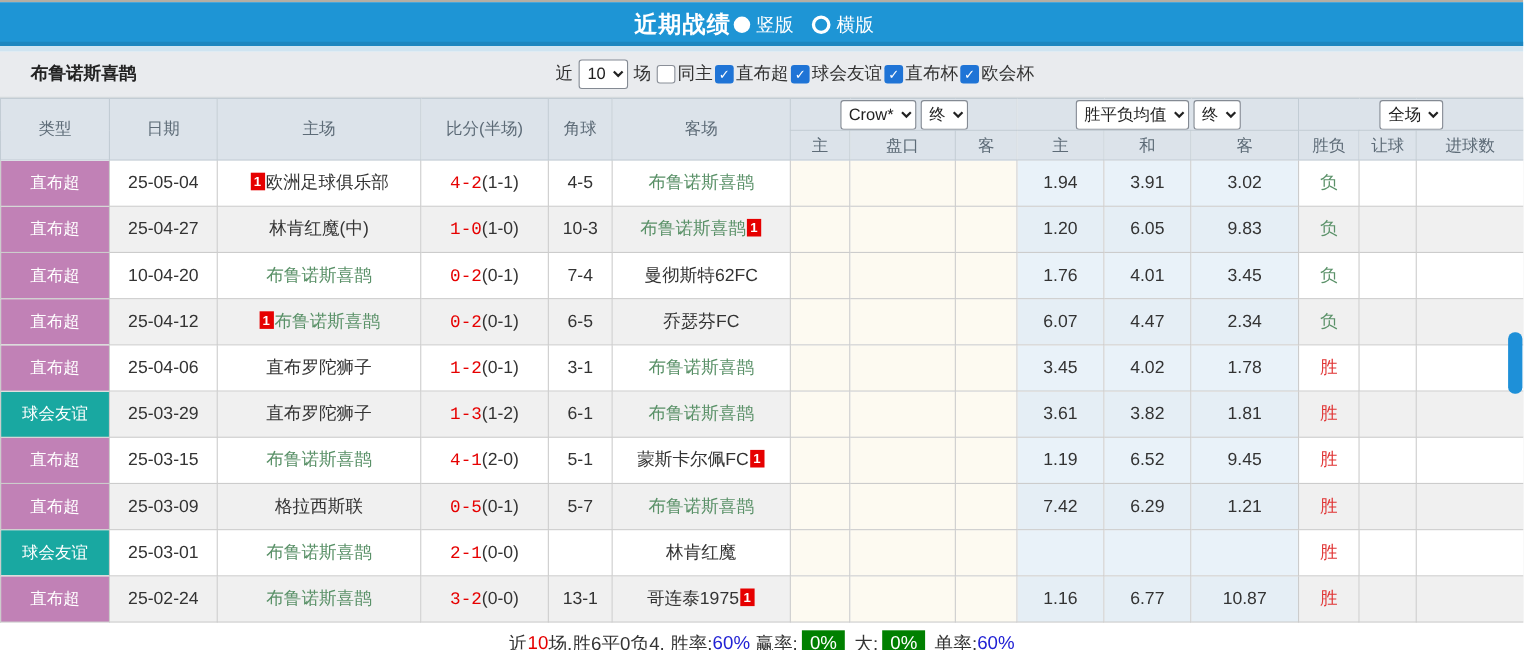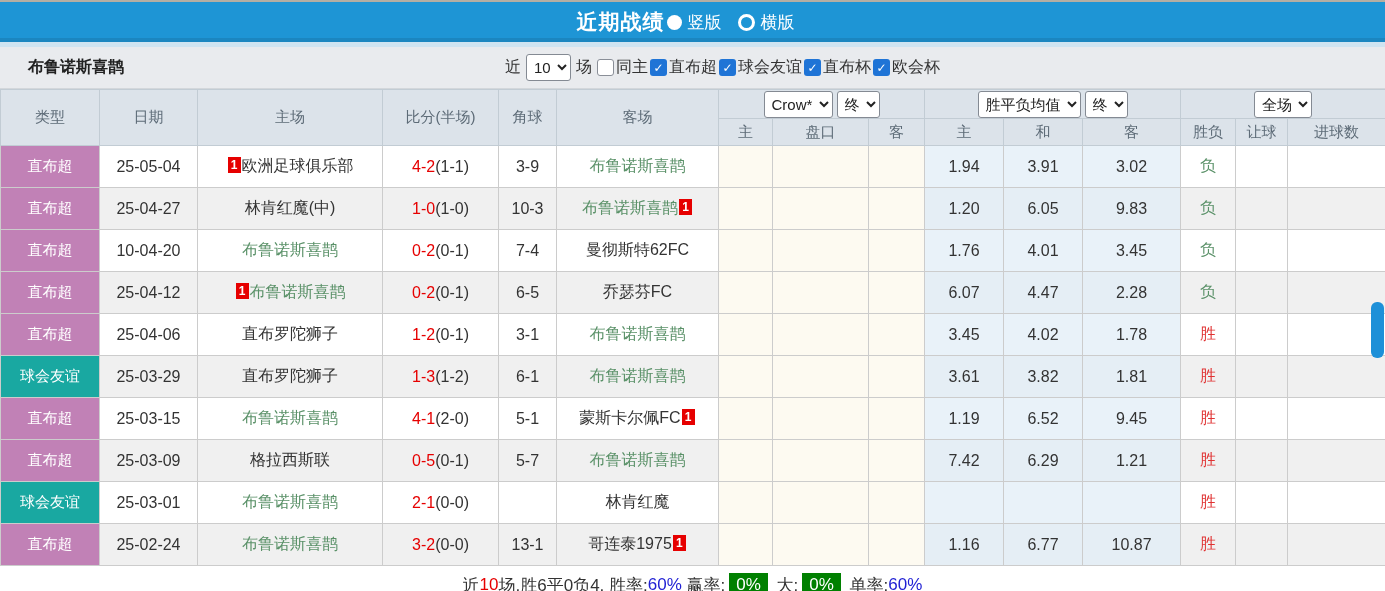--- a/index.html
+++ b/index.html
@@ -45,7 +45,7 @@
   td.odds{background:#e9f2f9 !important;}
   tr.even td.odds{background:#e5eef5 !important;}
   .hl{color:#5a9168;}
-  .ft{color:#e60000;}
+  .ft{color:#e60000;font-family:Liberation Mono, monospace;}
   td.result.win{color:#e03333;}
   td.result.lose{color:#5a9168;}
   .badge{display:inline-block;background:#e60000;color:#fff;font-size:12px;font-weight:bold;

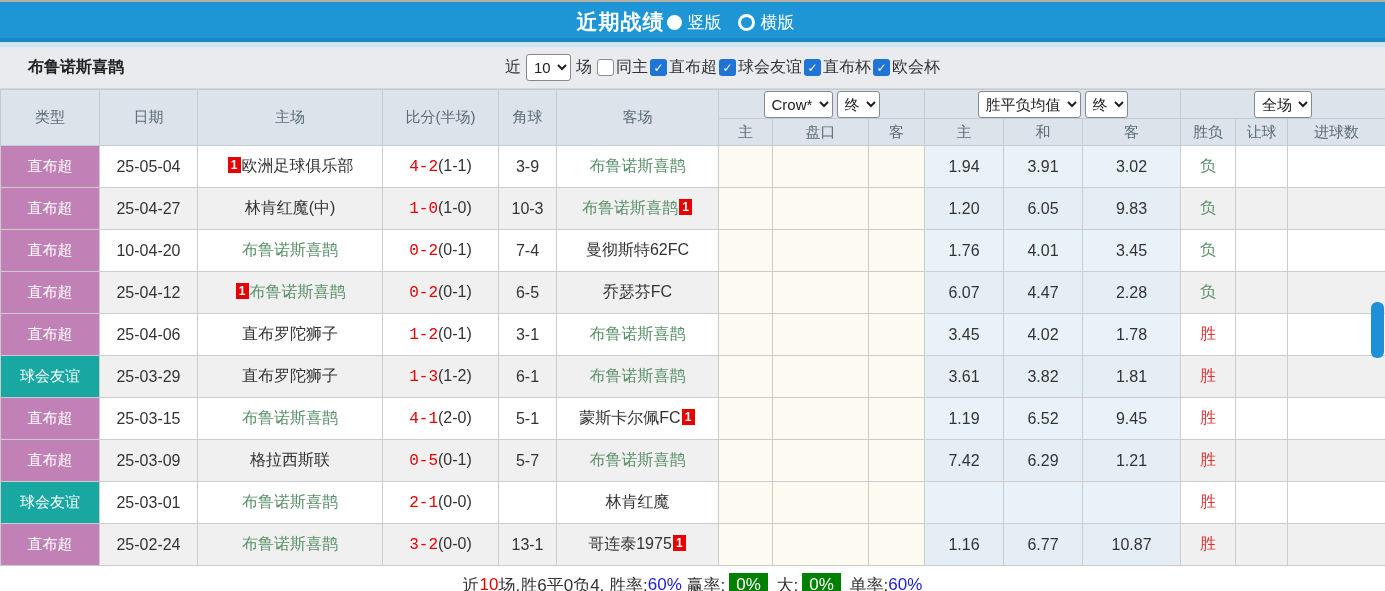--- a/index.html
+++ b/index.html
@@ -172,7 +172,7 @@
           <td>25-05-04</td>
           <td><span class="badge">1</span><span>欧洲足球俱乐部</span></td>
           <td><span class="ft">4-2</span><span>(1-1)</span></td>
-          <td>3-9</td>
+          <td>4-5</td>
           <td><span class="hl">布鲁诺斯喜鹊</span></td>
           <td class="crow"></td>
           <td class="crow"></td>

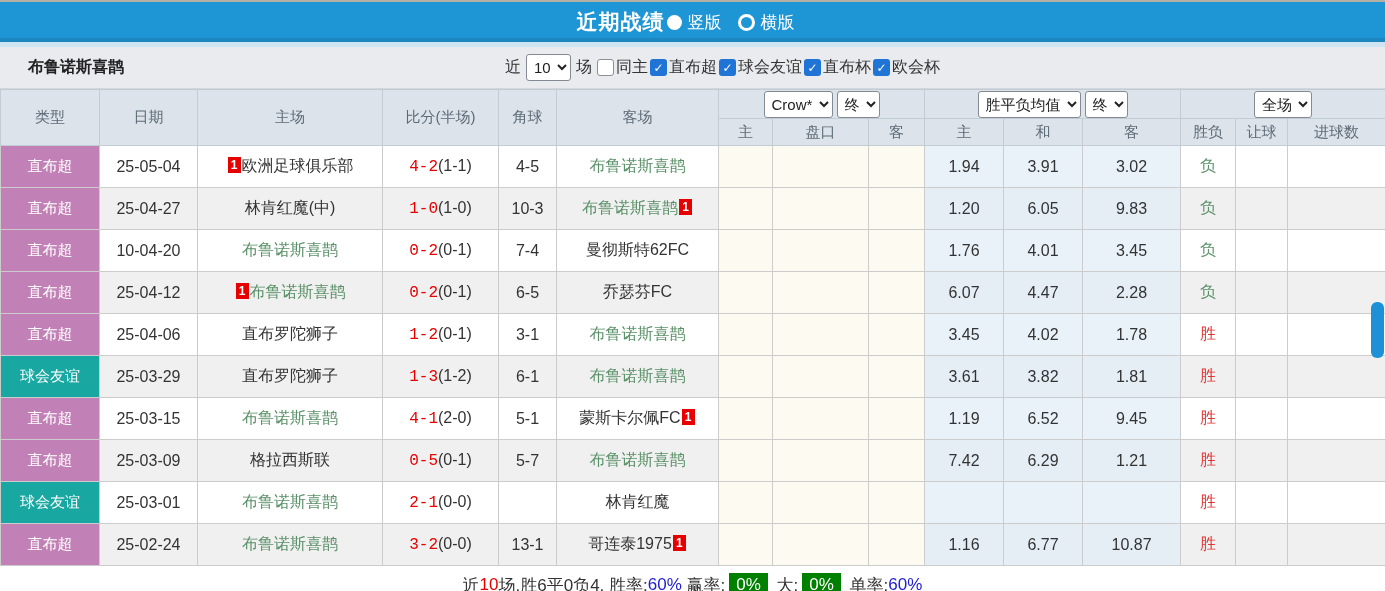--- a/index.html
+++ b/index.html
@@ -230,7 +230,7 @@
           <td class="crow"></td>
           <td class="odds">6.07</td>
           <td class="odds">4.47</td>
-          <td class="odds">2.28</td>
+          <td class="odds">2.34</td>
           <td class="result lose">负</td>
           <td></td>
           <td></td>

